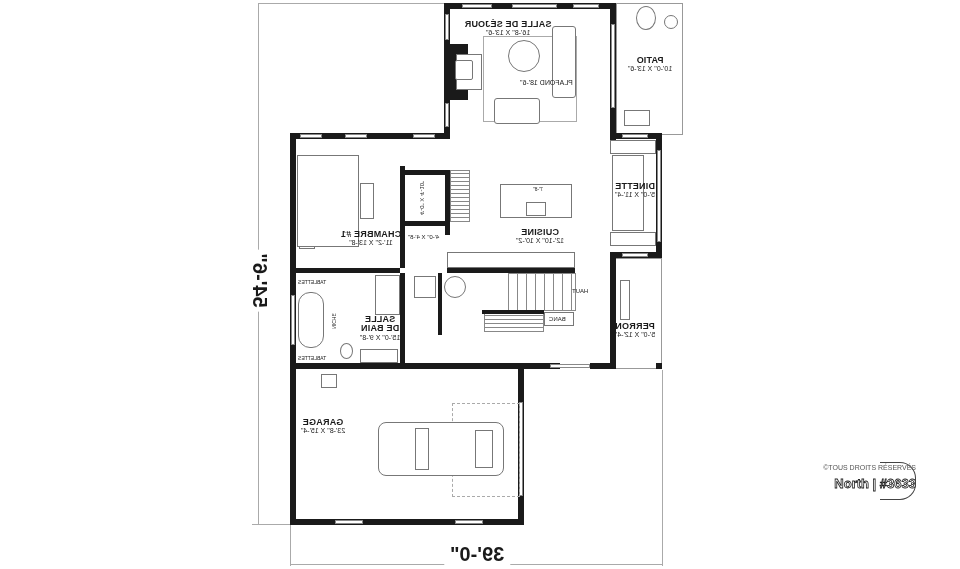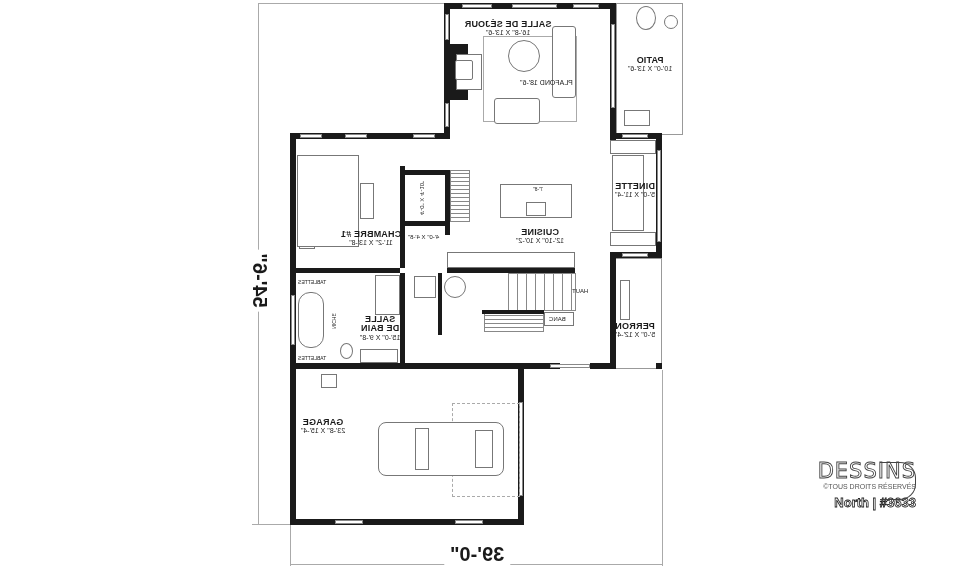--- a/index.html
+++ b/index.html
@@ -175,7 +175,6 @@
 </div>
 
 <div class="logo">
-  <span class="l1">DESSINS</span>
   <span class="l3">©TOUS DROITS RÉSERVÉS</span>
   <span class="l4">North | #3633</span>
 </div>

